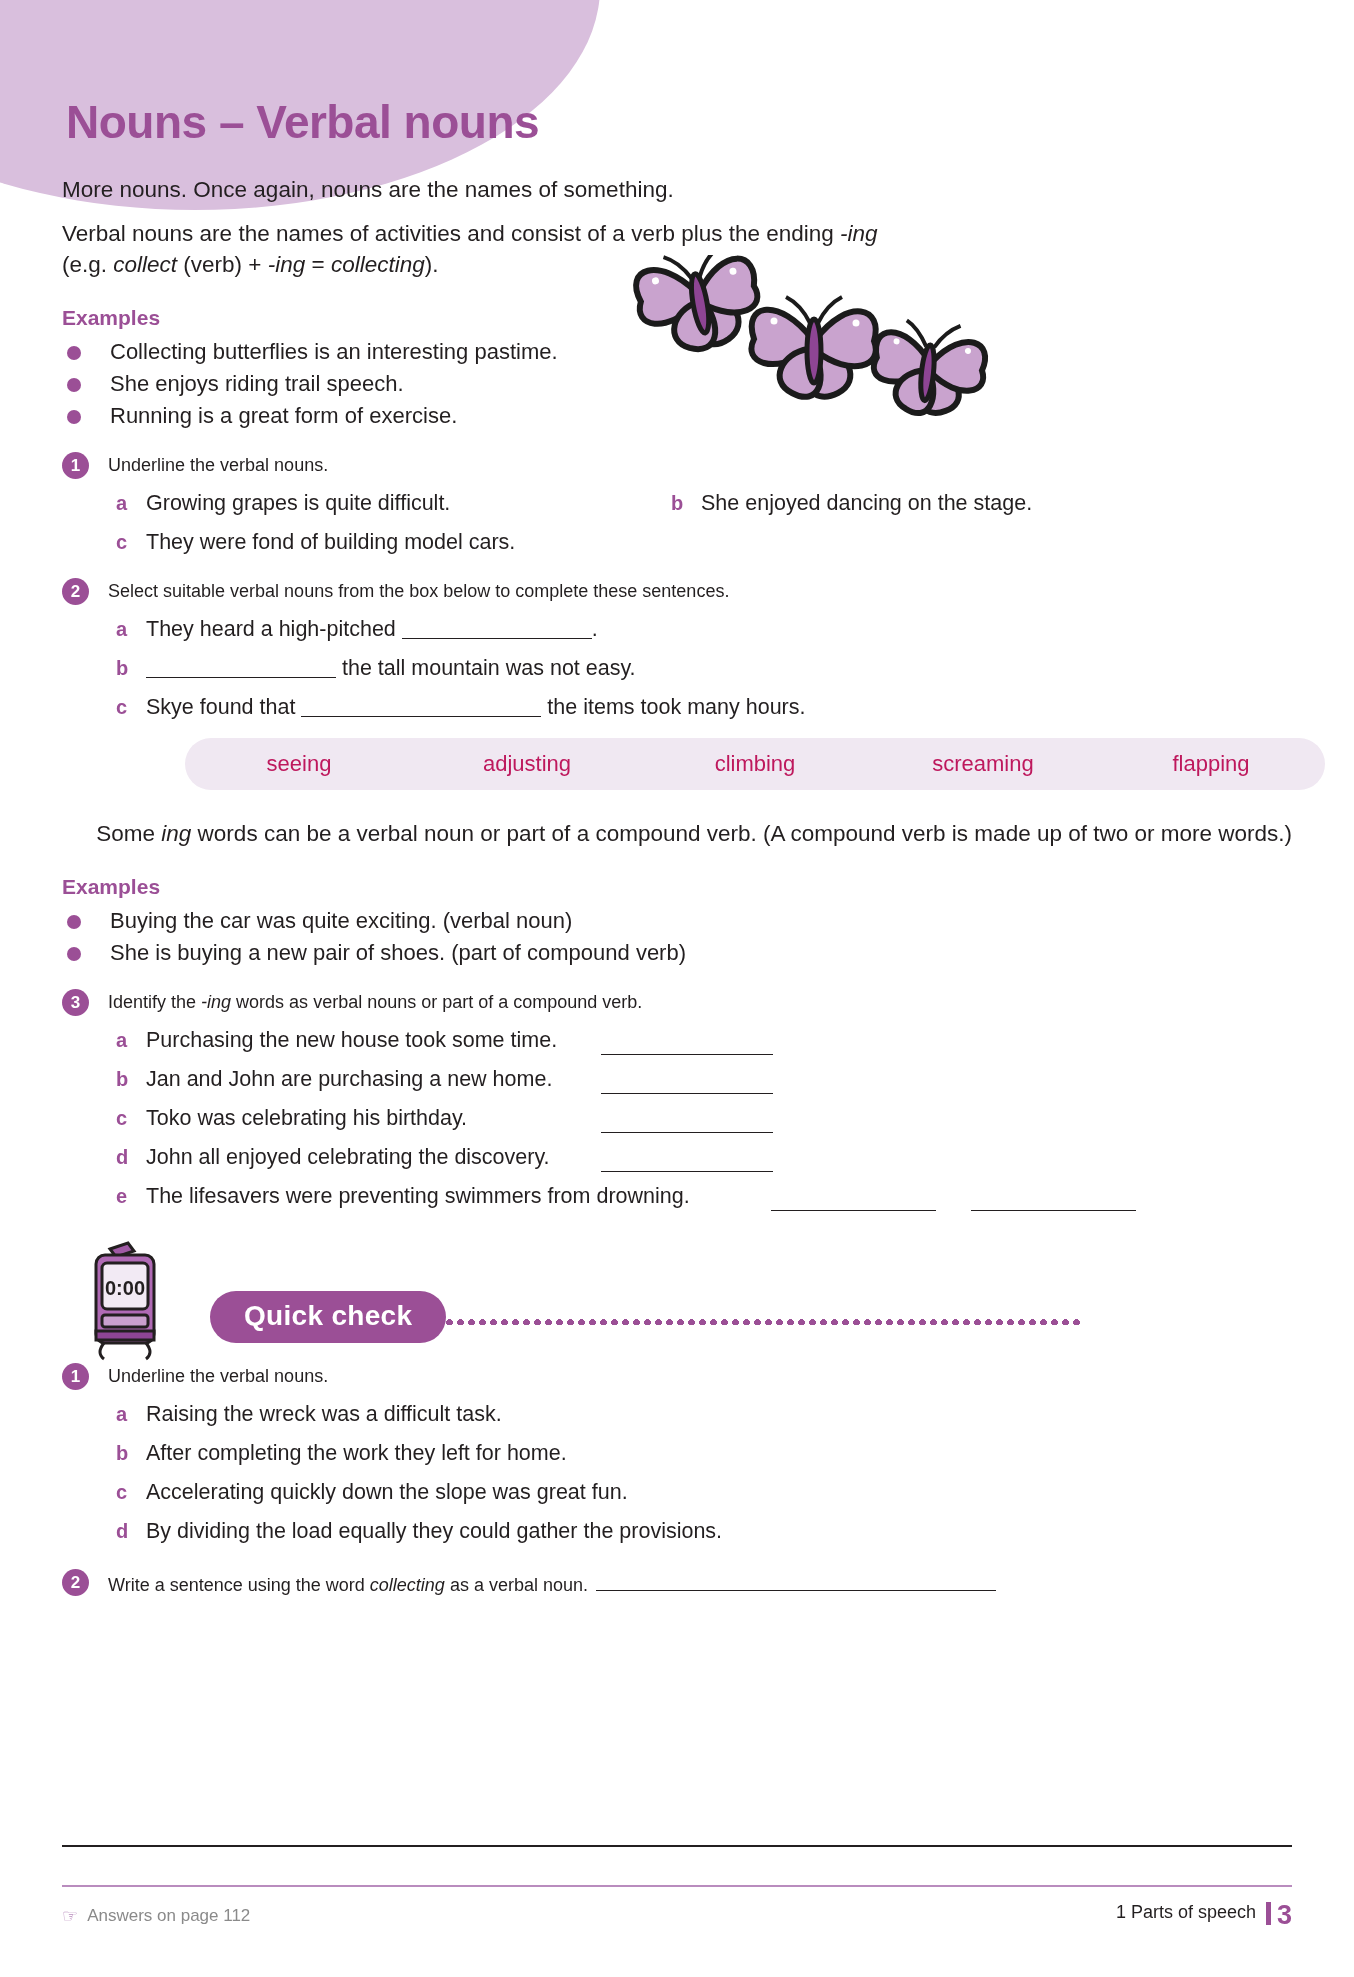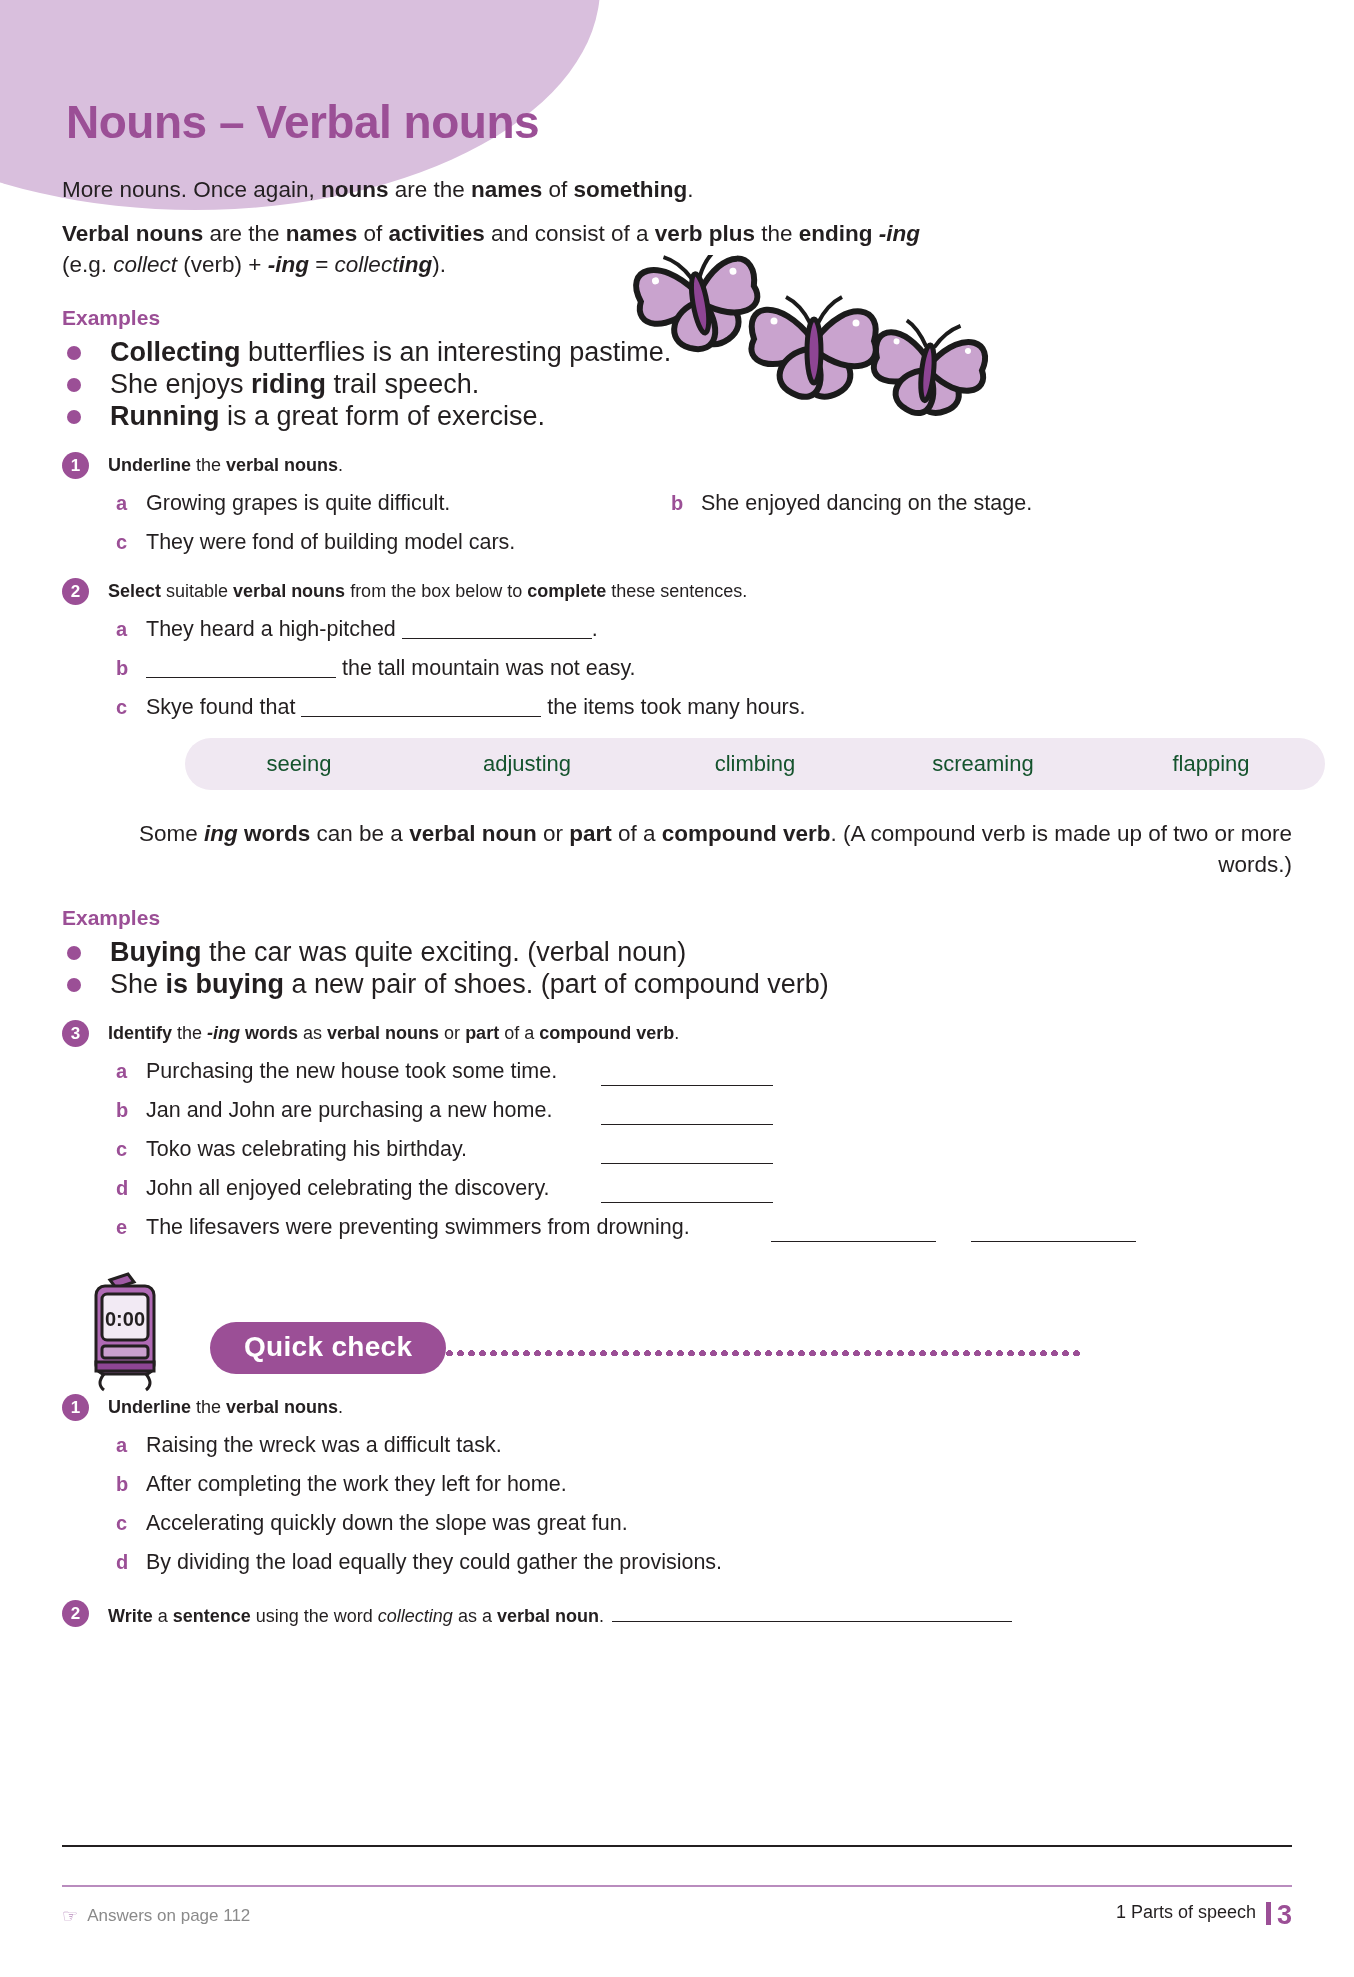--- a/index.html
+++ b/index.html
@@ -33,7 +33,7 @@
   
   .content{position:absolute;left:62px;top:174px;width:1230px;z-index:3;}
   p, .line{margin:0;font-size:22.5px;line-height:31px;color:#231f20;}
-  b{font-weight:bold;}
+  b{font-weight:normal;}
   i{font-style:italic;}
 
   .intro1{margin-bottom:13px;}

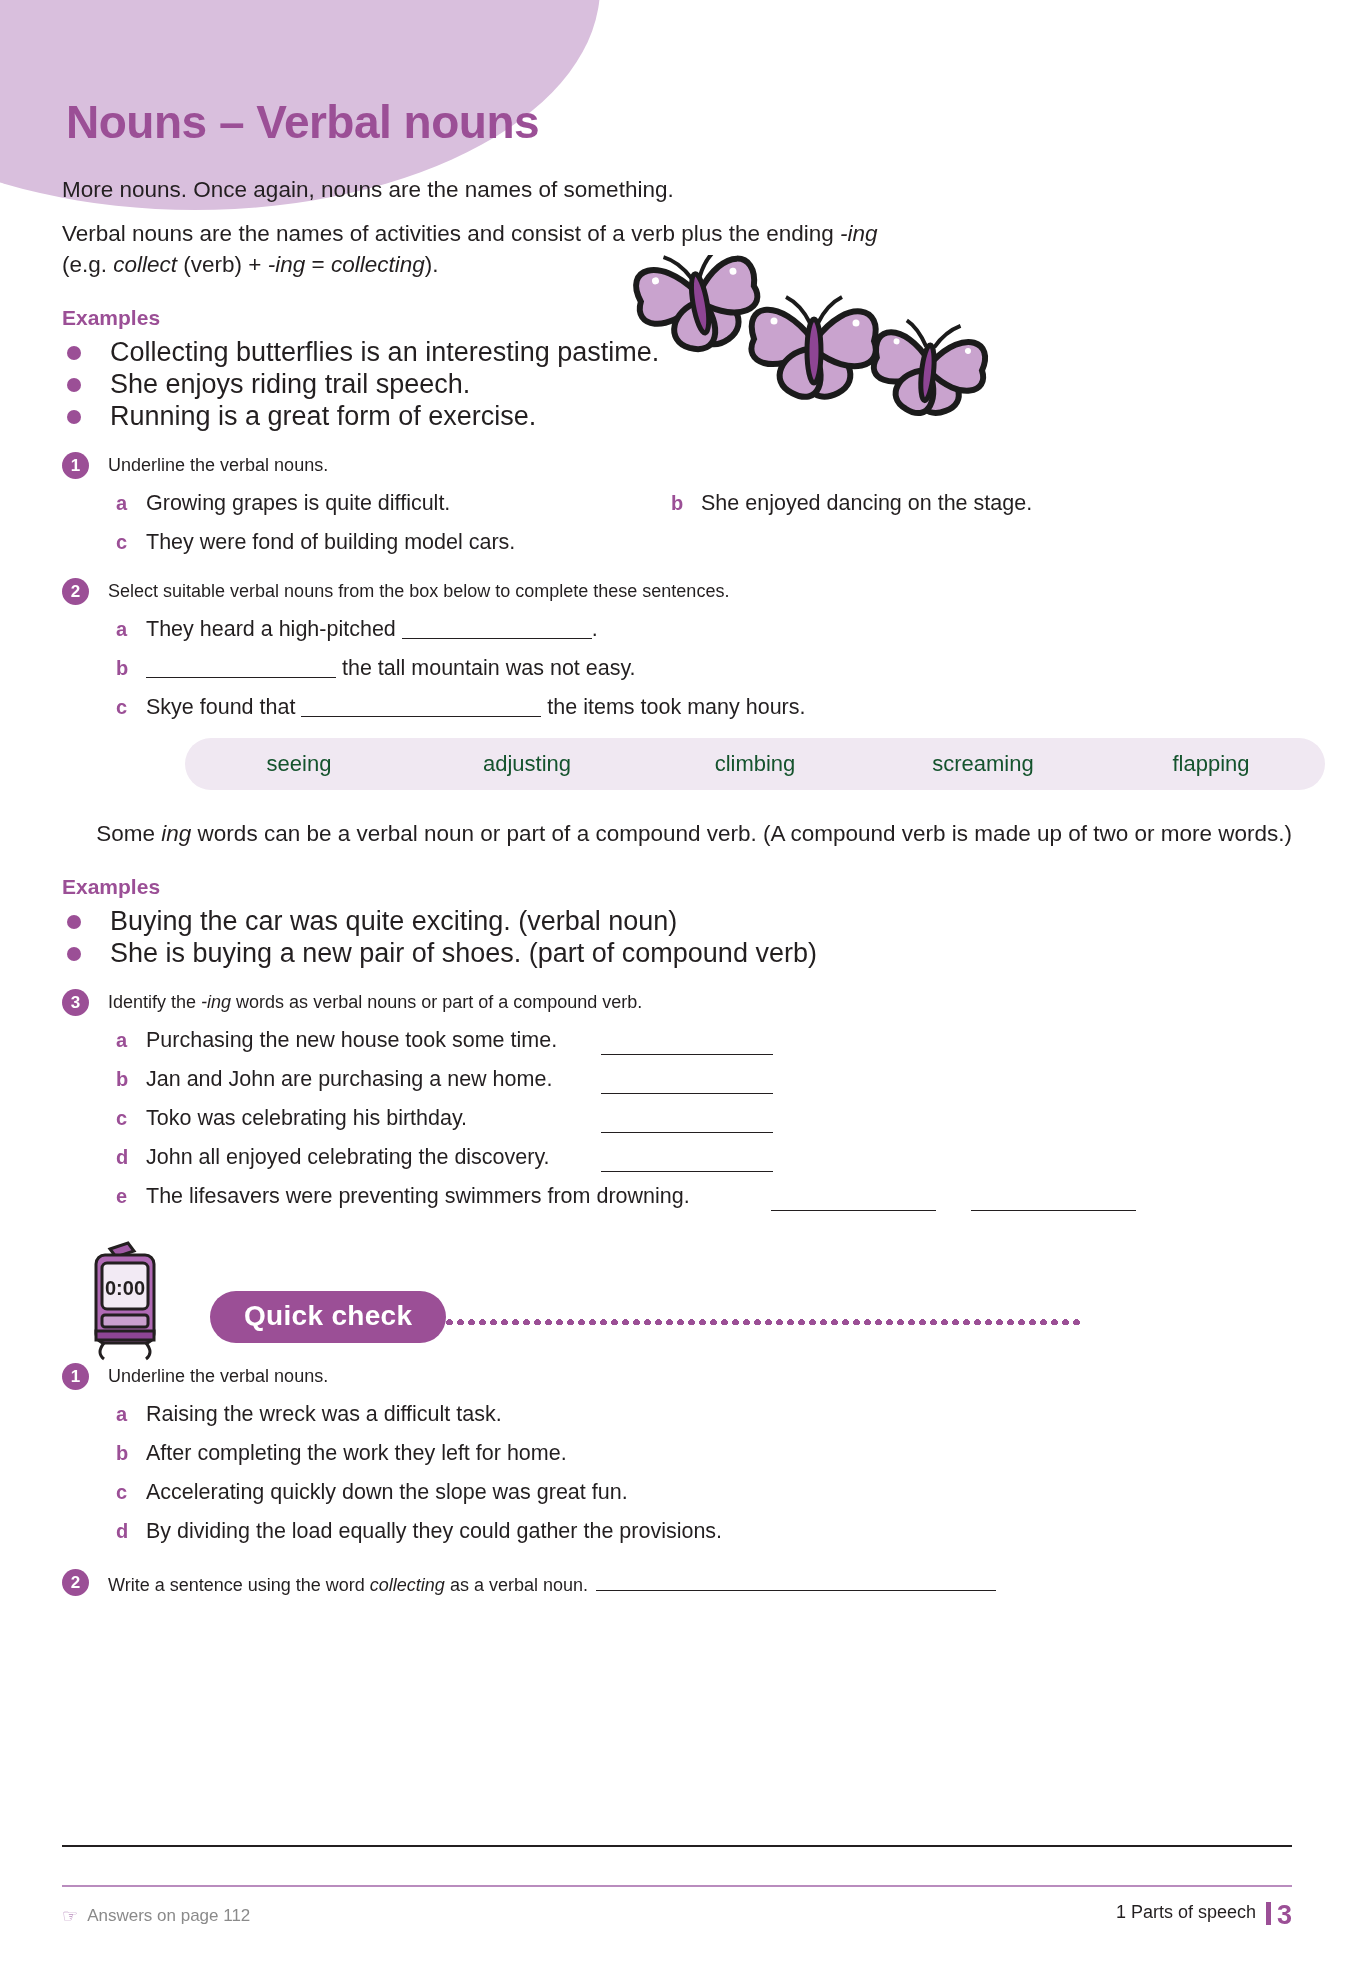--- a/index.html
+++ b/index.html
@@ -47,7 +47,7 @@
   ul.bullets{list-style:none;margin:0;padding:0;}
   ul.bullets li{
     position:relative;padding-left:48px;
-    font-size:27px;line-height:30px;margin-bottom:2px;
+    font-size:22px;line-height:30px;margin-bottom:2px;
   }
   ul.bullets li .dot{
     position:absolute;left:5px;top:9px;

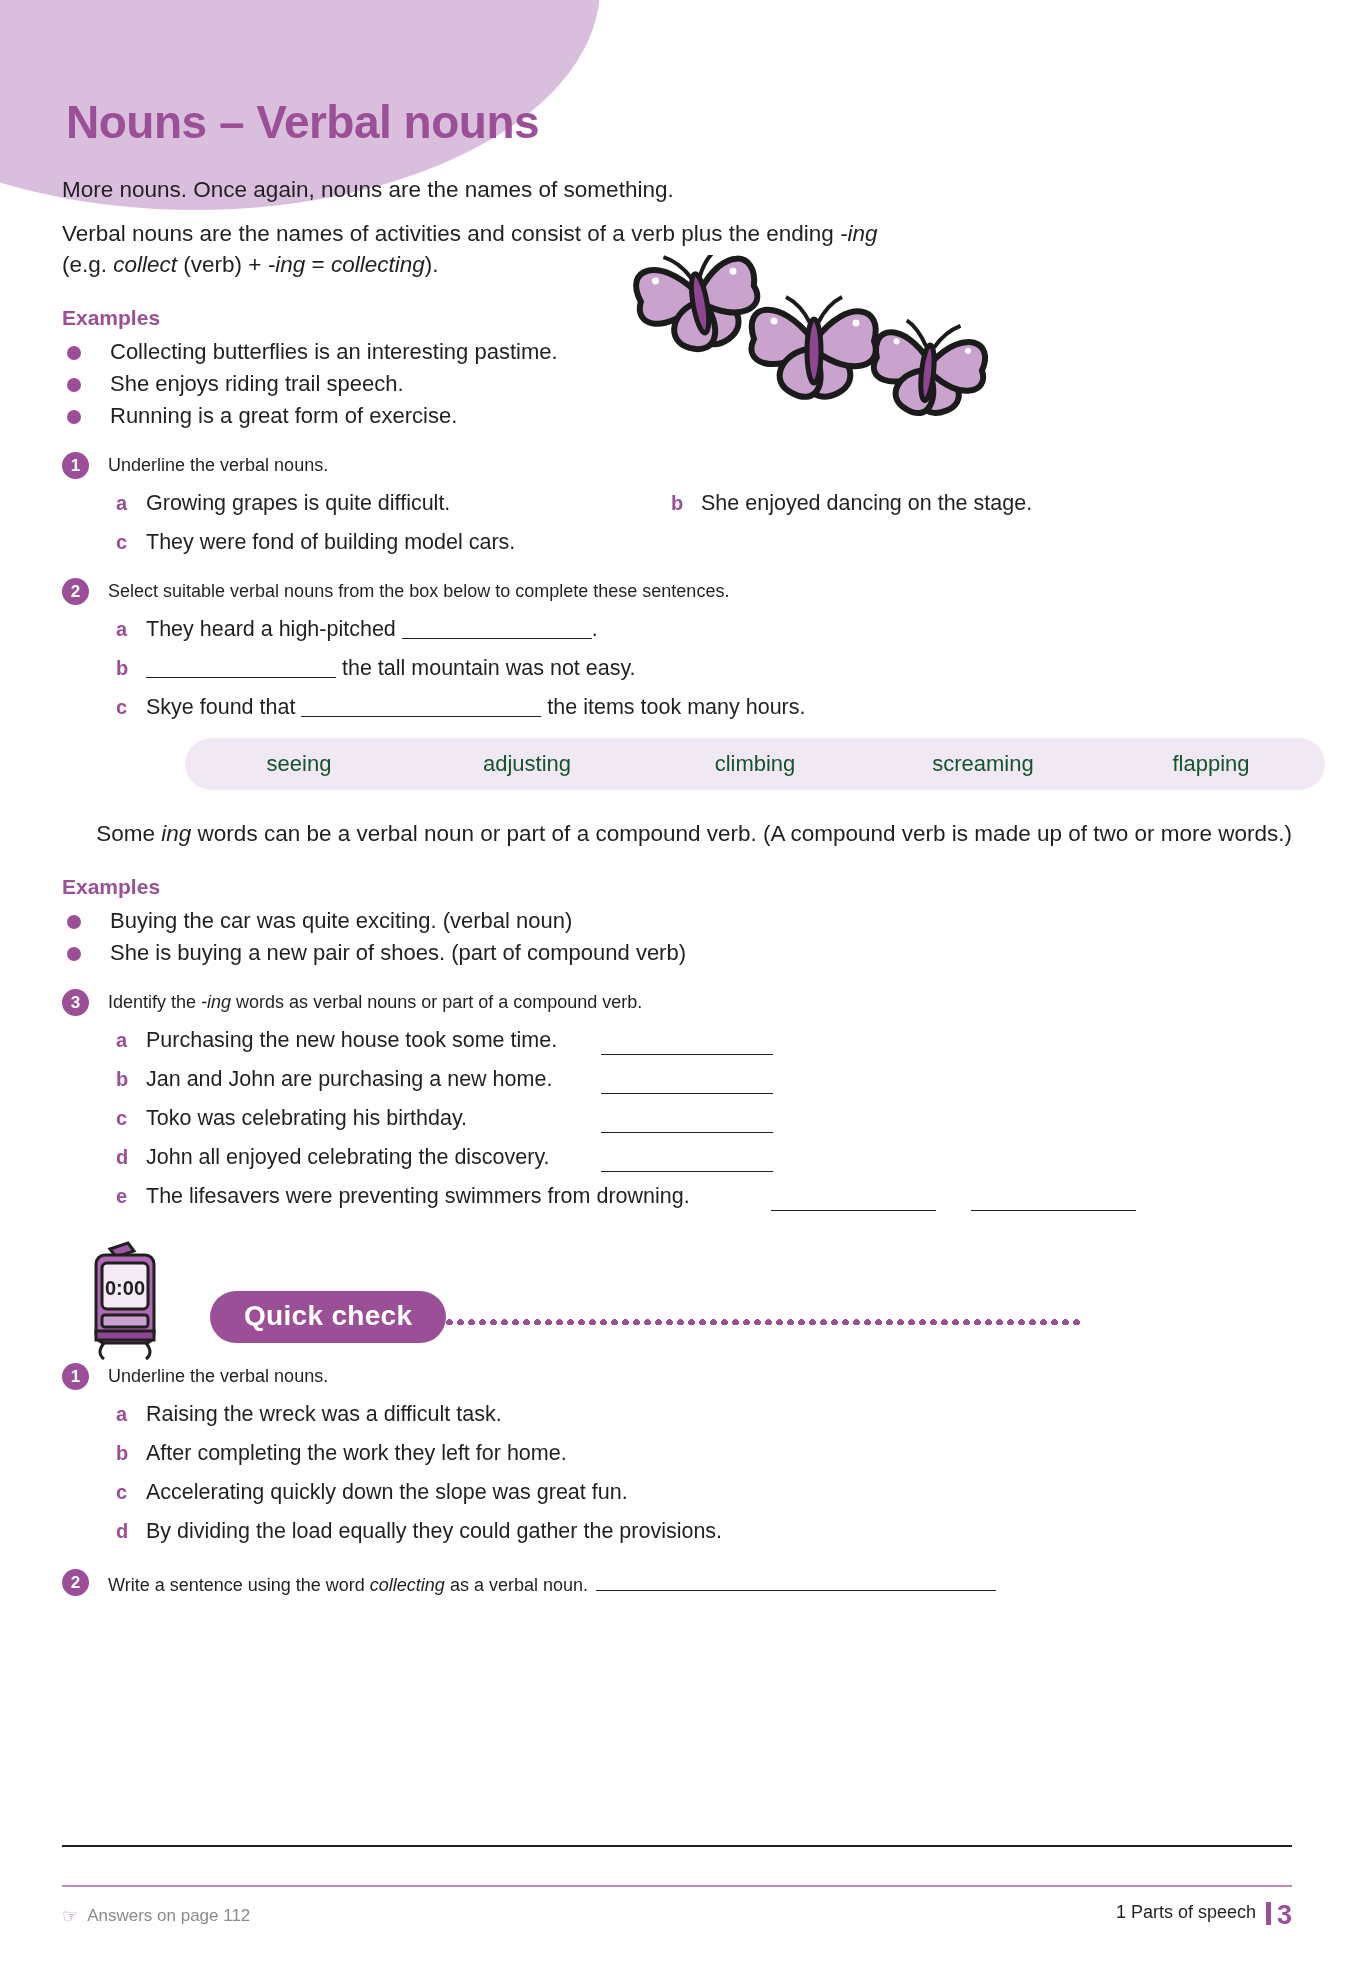--- a/index.html
+++ b/index.html
@@ -89,7 +89,7 @@
     display:flex;align-items:center;
   }
   .wordbox span{
-    flex:1;text-align:center;font-size:22px;color:#14532d;
+    flex:1;text-align:center;font-size:22px;color:#be185d;
   }
 
   .para-mid{margin-top:28px;font-size:22.5px;line-height:31px;text-align:right;}

